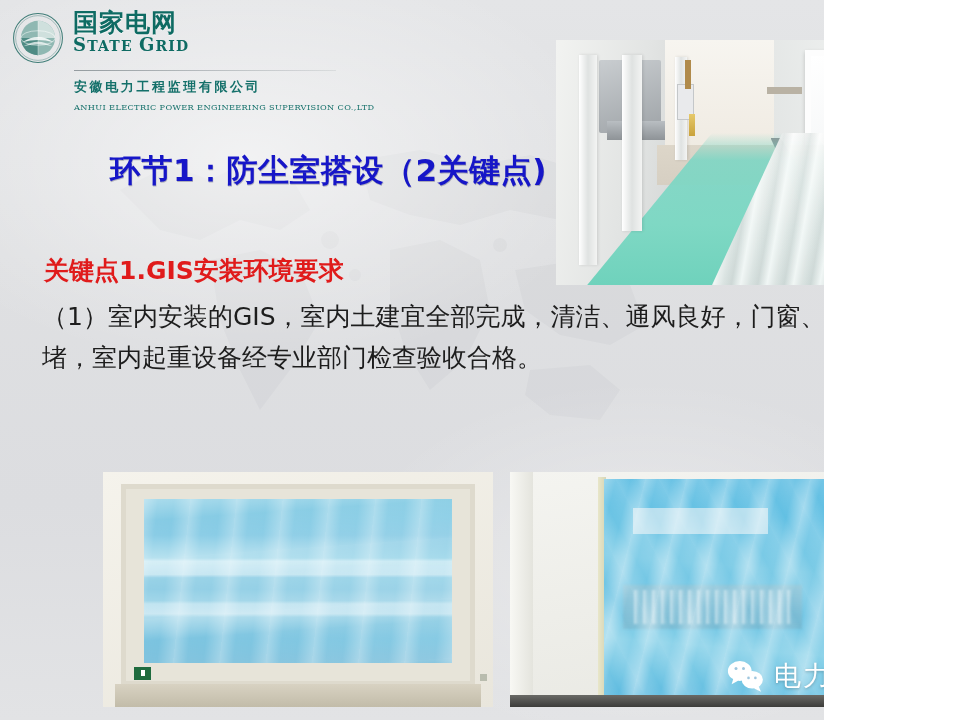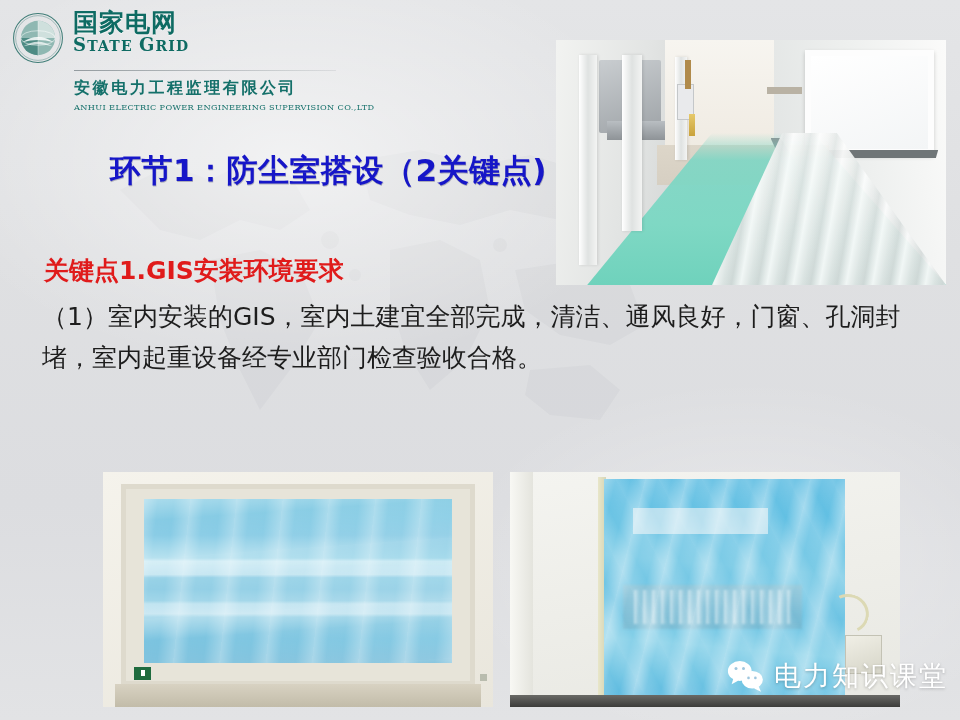--- a/index.html
+++ b/index.html
@@ -14,7 +14,7 @@
 
   #slide {
     position: relative;
-    width: 960px;
+    width: 824px;
     height: 720px;
     overflow: hidden;
     background:

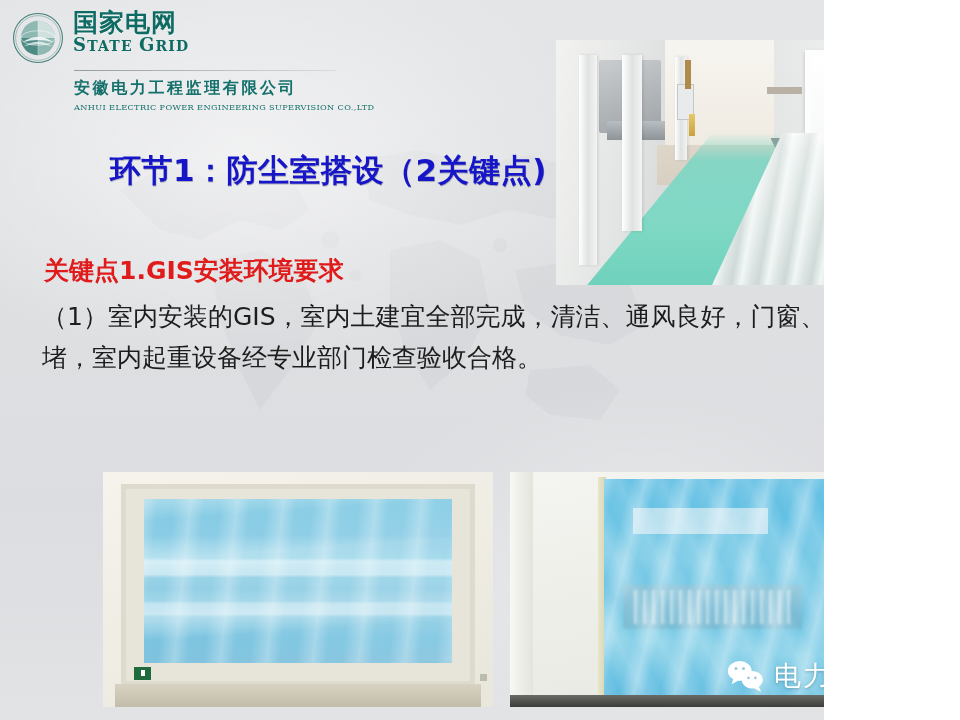--- a/index.html
+++ b/index.html
@@ -97,7 +97,7 @@
     position: absolute;
     left: 62px;
     top: 70px;
-    font-size: 16px;
+    font-size: 13px;
     font-weight: 700;
     letter-spacing: 2.6px;
     color: #14706a;

